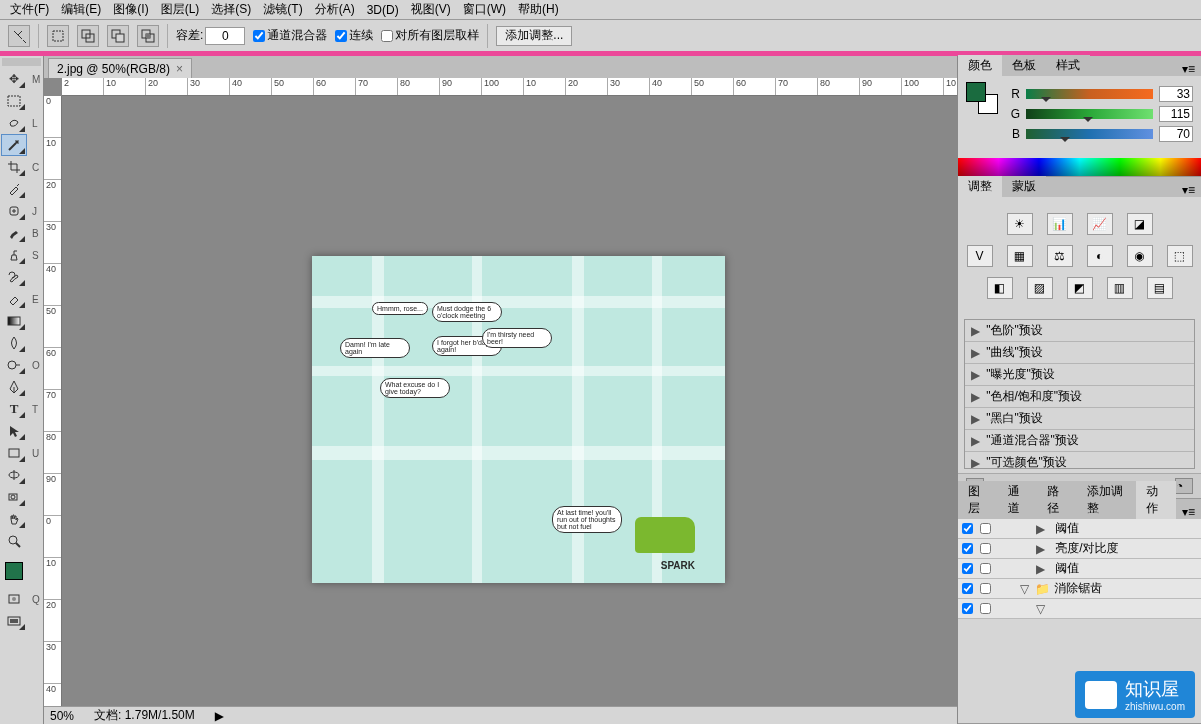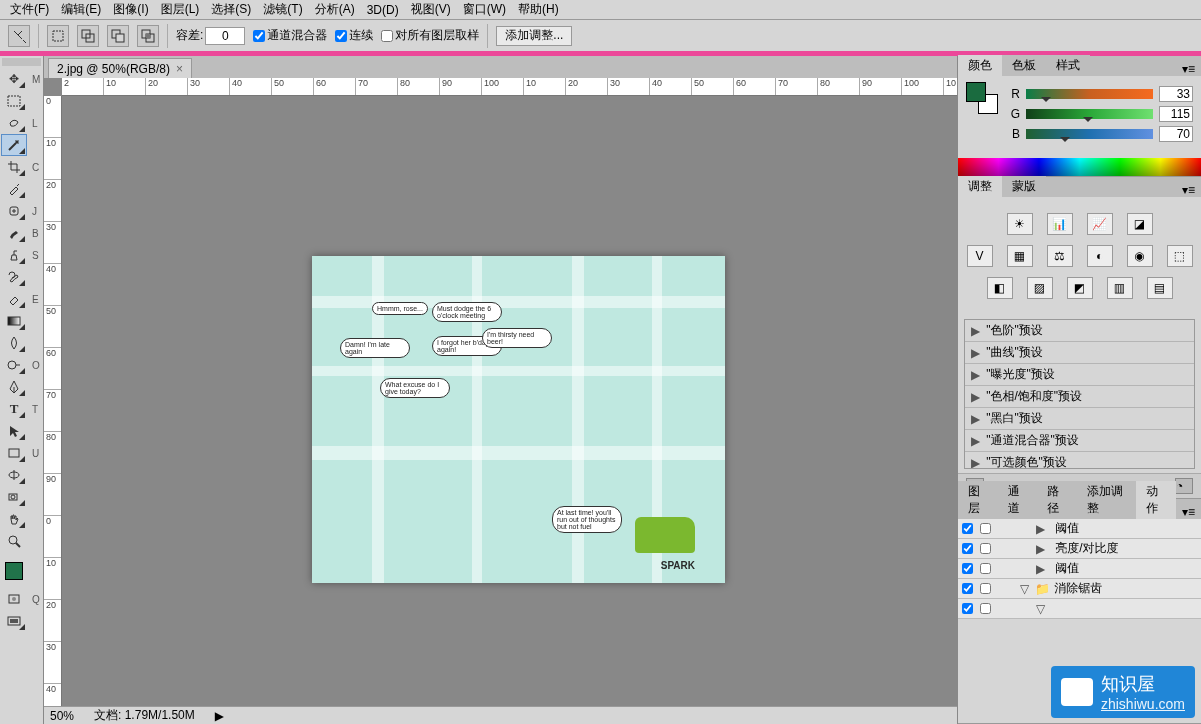--- a/index.html
+++ b/index.html
@@ -82,7 +82,7 @@
 .watermark .logo { width: 32px; height: 28px; background: #fff; border-radius: 4px; position: relative; }
 .watermark .logo::before { content: "🖥"; position: absolute; inset: 0; display: flex; align-items: center; justify-content: center; font-size: 16px; }
 .watermark .txt1 { font-size: 18px; font-weight: 500; }
-.watermark .txt2 { font-size: 14px; opacity: .9; text-decoration: underline; }
+.watermark .txt2 { font-size: 10px; opacity: .9; }
 
 svg { display: block; }
 </style>

